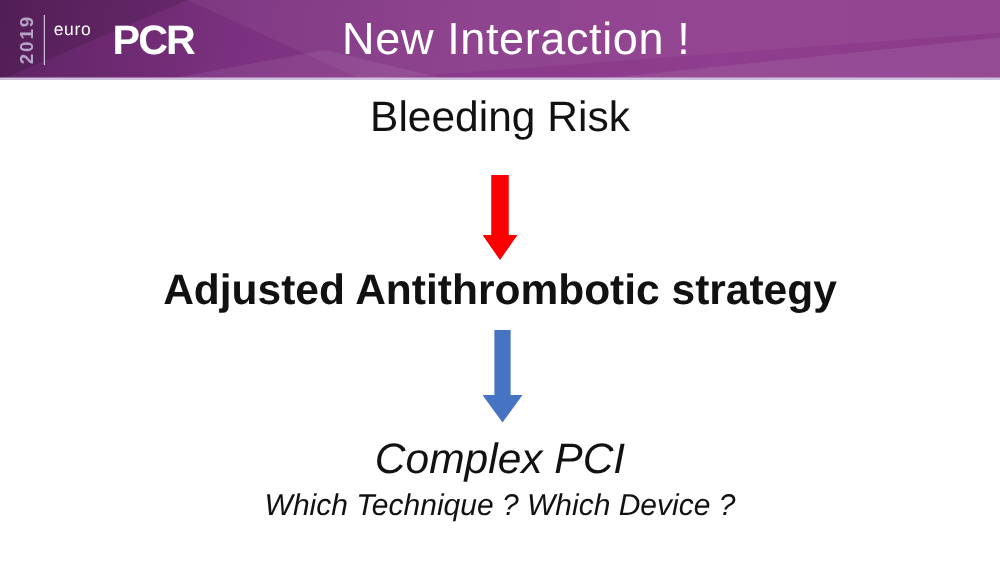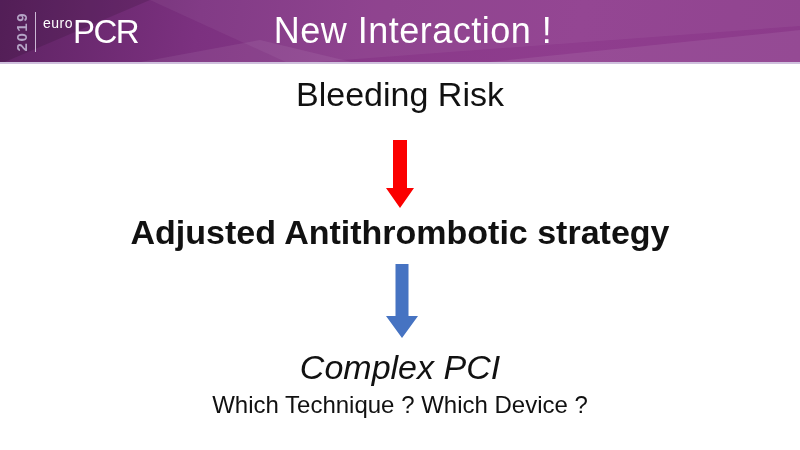--- a/index.html
+++ b/index.html
@@ -89,9 +89,10 @@
   }
   .logo-pcr {
     font-size: 33px;
-    font-weight: 400;
+    font-weight: 700;
     letter-spacing: -1.5px;
     margin-top: -1px;
+    margin-left: 17px;
   }
 
   

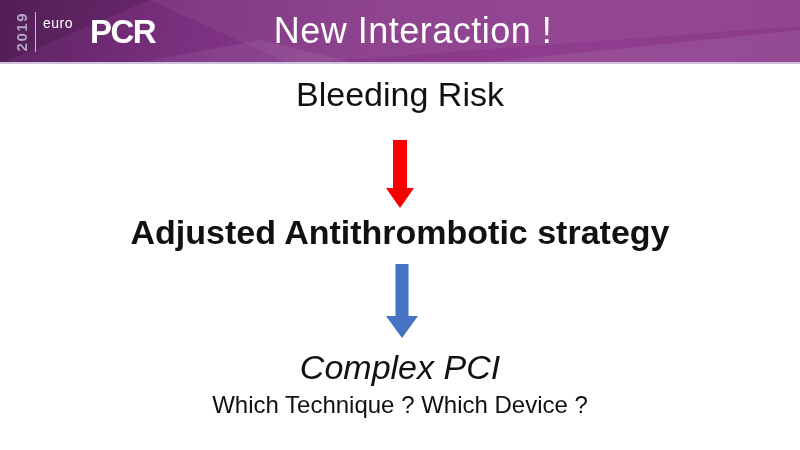--- a/index.html
+++ b/index.html
@@ -108,7 +108,7 @@
   .step-1 { top: 76px;  font-size: 34px; }
   .step-2 { top: 214px; font-size: 34px; font-weight: bold; }
   .step-3 { top: 349px; font-size: 34px; font-style: italic; }
-  .question { top: 392px; font-size: 24px; }
+  .question { top: 392px; font-size: 24px; font-style: italic; }
 
   .arrow {
     position: absolute;

